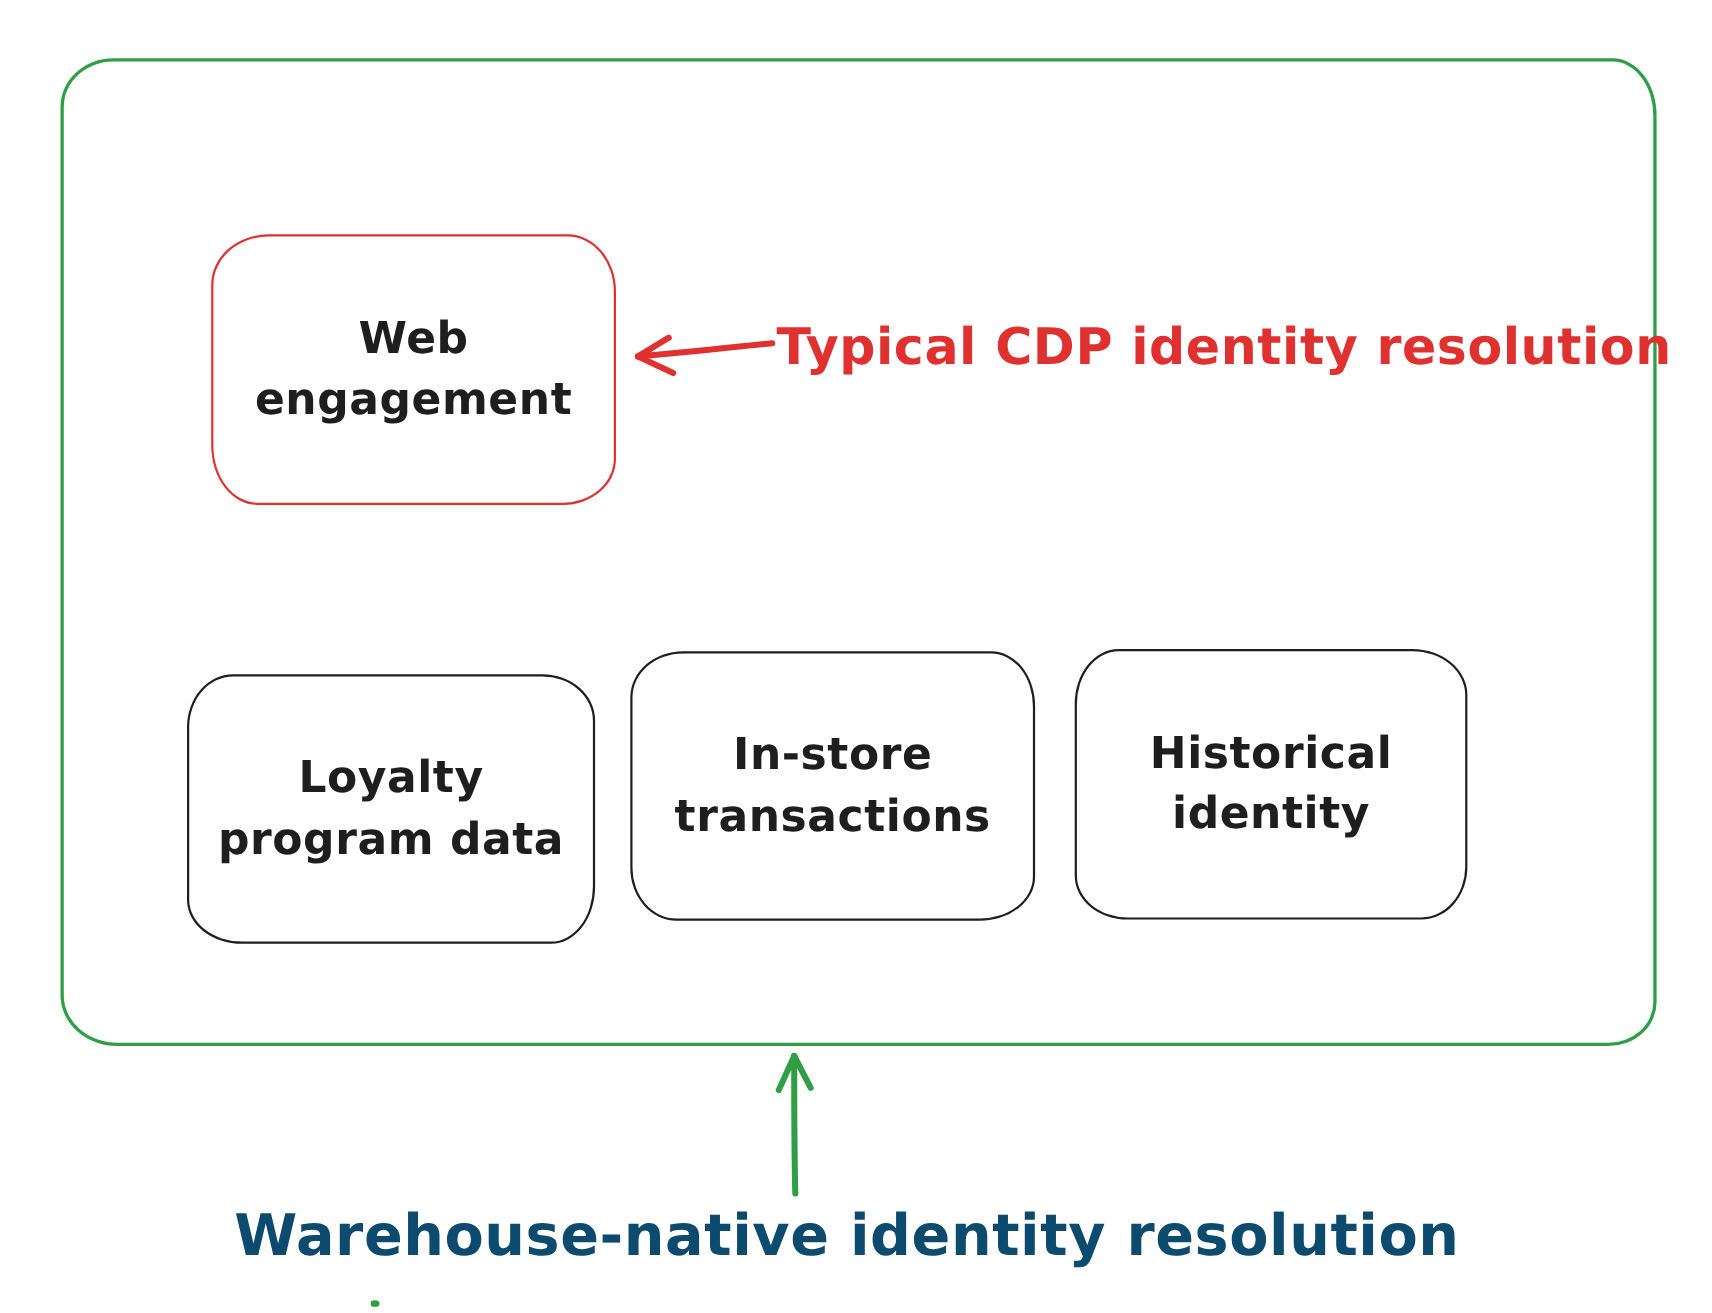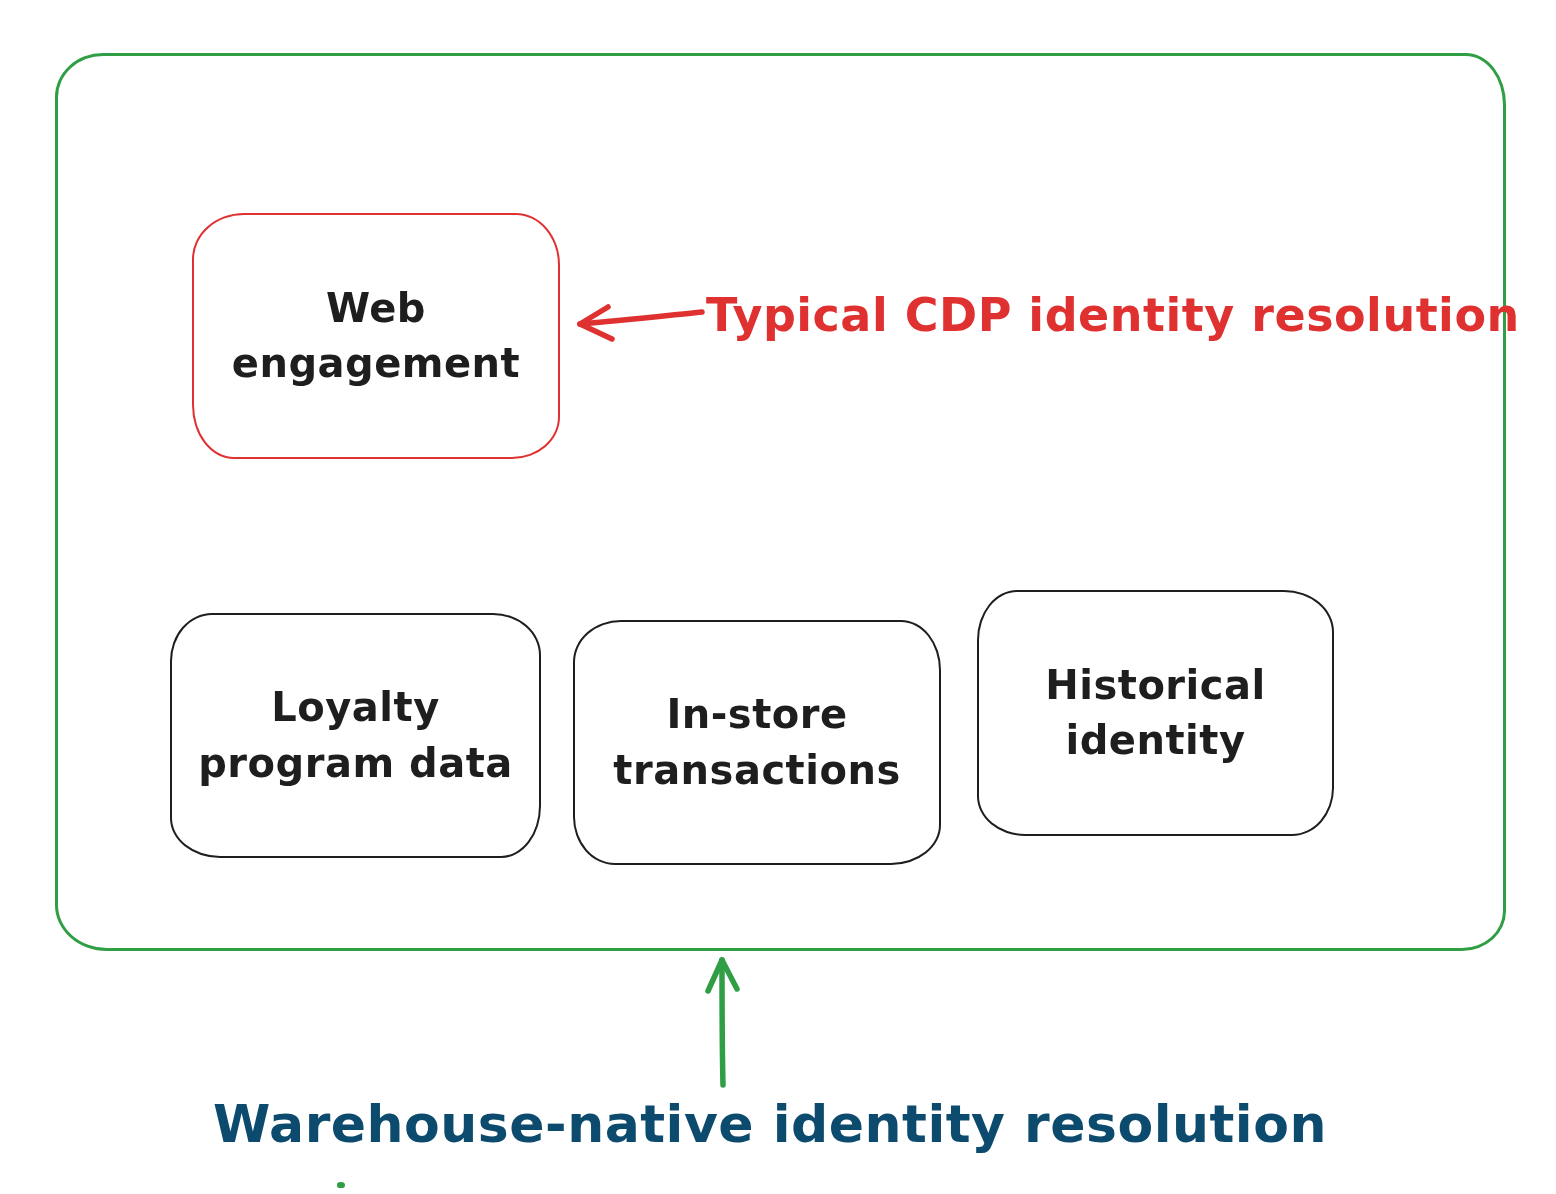--- a/index.html
+++ b/index.html
@@ -61,7 +61,7 @@
   }
   .box-instore {
     left: 573px;
-    top: 620px;
+    top: 592px;
     width: 364px;
     height: 241px;
     border: 2.5px solid #1e1e1e;

